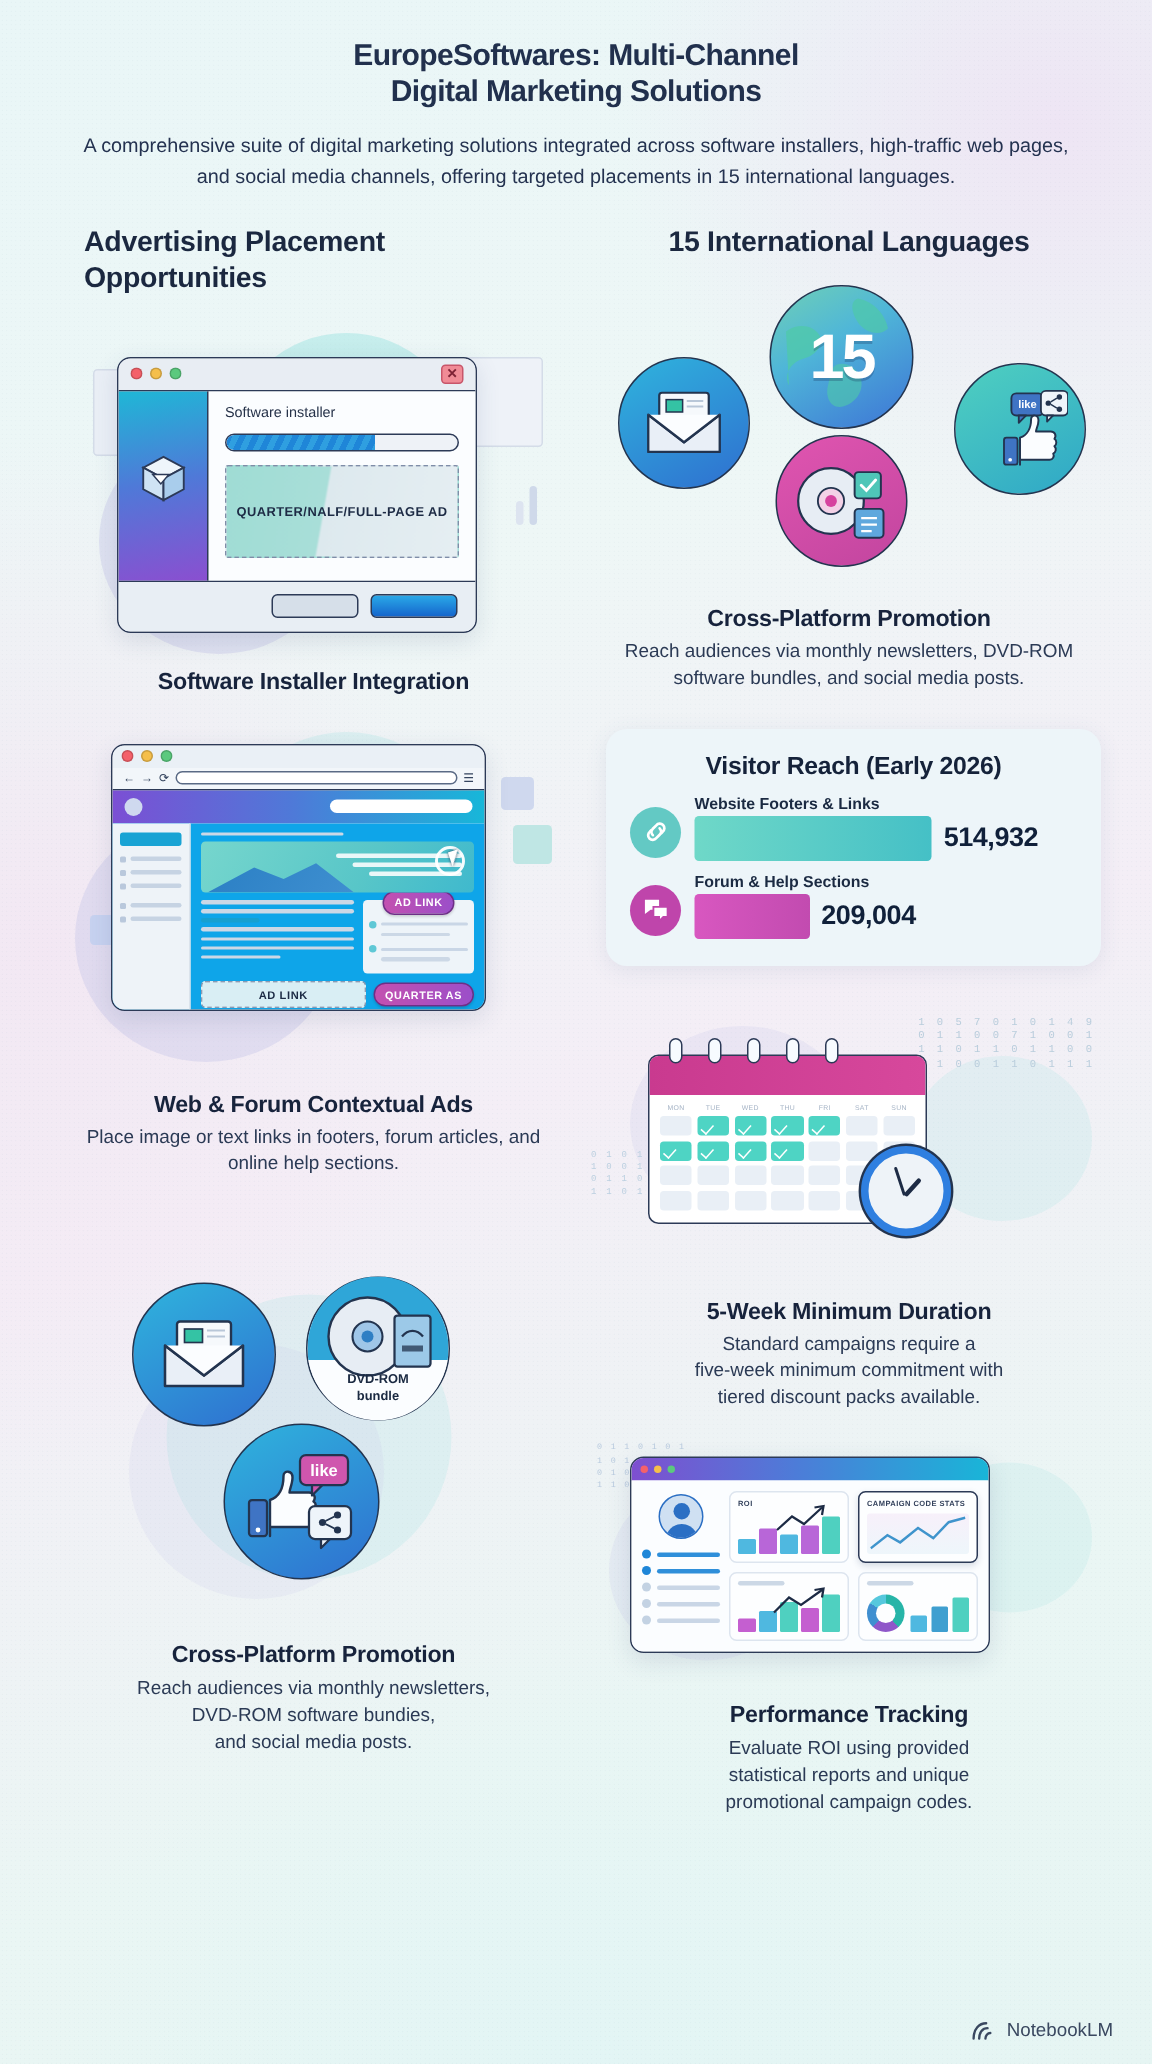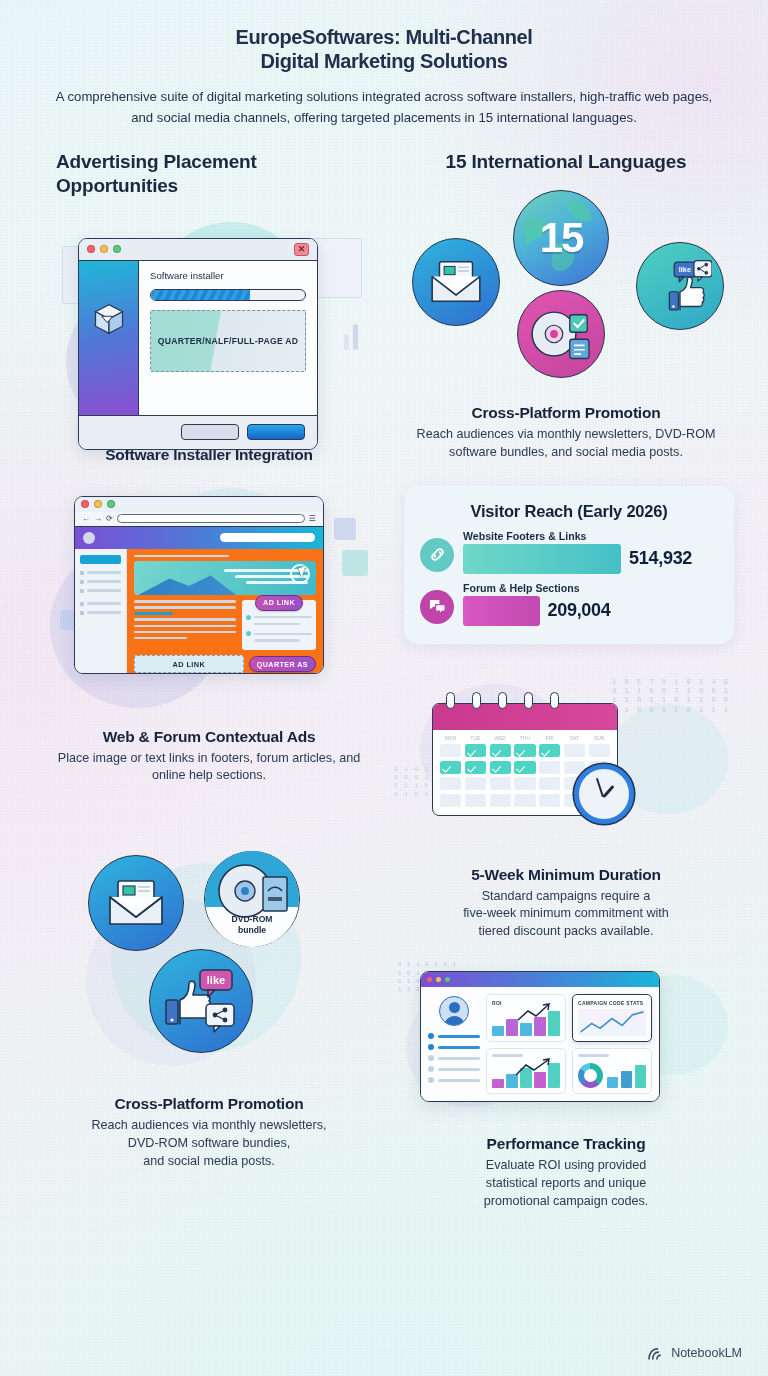--- a/index.html
+++ b/index.html
@@ -70,7 +70,7 @@
   .d-r{background:#f4616a;} .d-y{background:#f5bf4b;} .d-g{background:#5bc97e;}
   .x-btn { margin-left:auto; width:15px;height:13px;border-radius:3px;background:#f08b96;border:1.2px solid #c8566a;
            color:#7e2235;font-size:9px;line-height:11px;text-align:center;font-weight:700;}
-  .win-body { display:flex; height:154px;}
+  .win-body { display:flex; height:126px;}
   .win-side { width: 60px; background: linear-gradient(170deg,#1fb7d6 0%,#4f79d8 48%,#8a4fd0 100%); position:relative; border-right:1.4px solid #2c3a57;}
   .cube { position:absolute; left:12px; top:40px; width:36px;height:36px;}
   .win-main { flex:1; background:#fbfdff; padding: 9px 11px 0;}

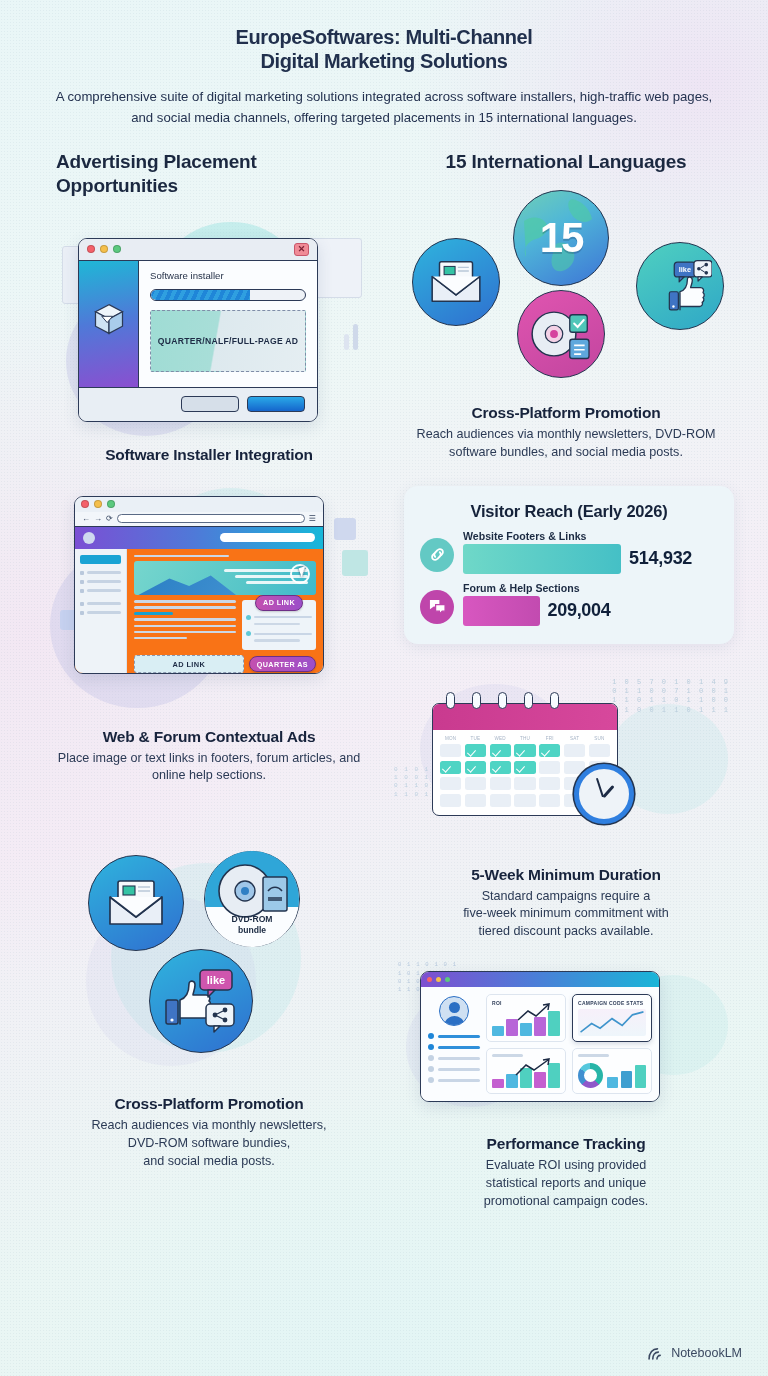--- a/index.html
+++ b/index.html
@@ -96,7 +96,7 @@
   .brw-hero { height:22px; background:linear-gradient(90deg,#7b4fd4 0%,#4f79d8 48%,#17b7d9 100%); display:flex;align-items:center;padding:0 8px;}
   .brw-hero .av{width:12px;height:12px;border-radius:50%;background:#cfd9ef;}
   .brw-hero .srch{margin-left:auto;width:95px;height:9px;border-radius:5px;background:#fff;}
-  .brw-body{display:flex;height:124px;background:#f97316;justify-content:flex-end;}
+  .brw-body{display:flex;height:124px;background:#0ea5e9;justify-content:flex-end;}
   .brw-side{width:52px;background:#eef3f8;padding:6px 5px;border-right:1px solid #dbe3ec;}
   .side-acc{height:9px;border-radius:2px;background:#19a3d4;margin-bottom:7px;}
   .side-row{display:flex;align-items:center;gap:3px;margin-bottom:5px;}

